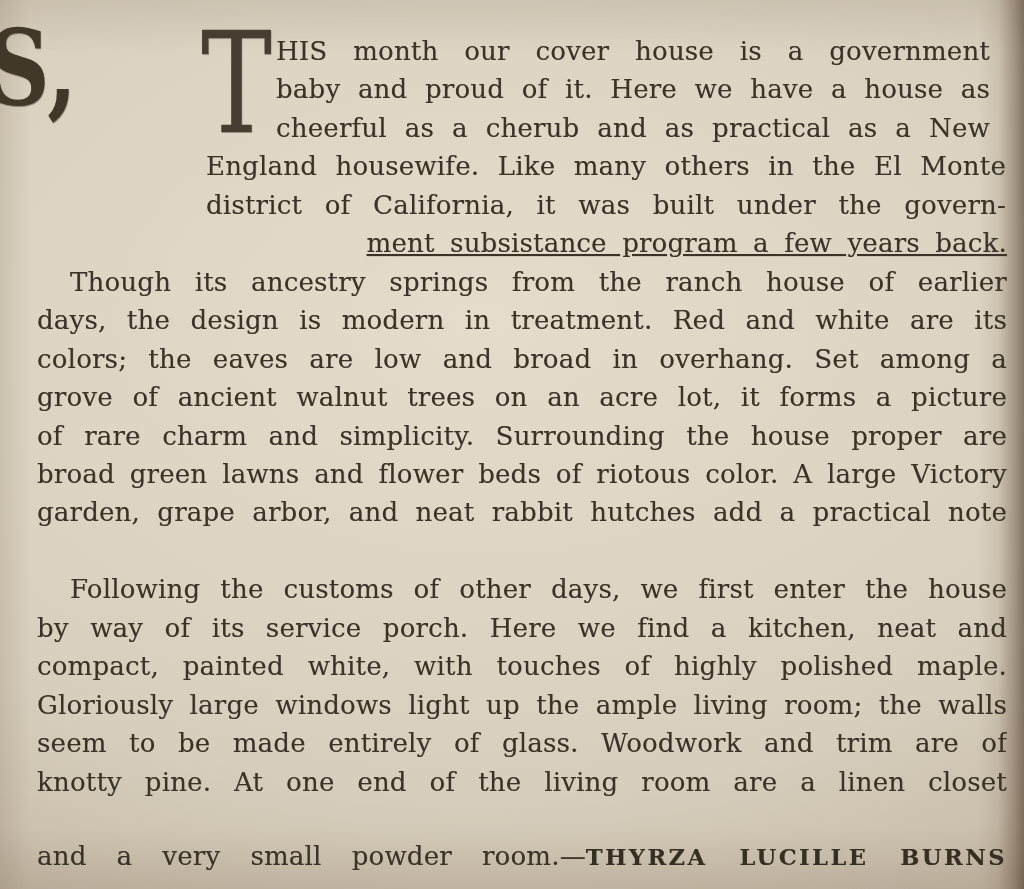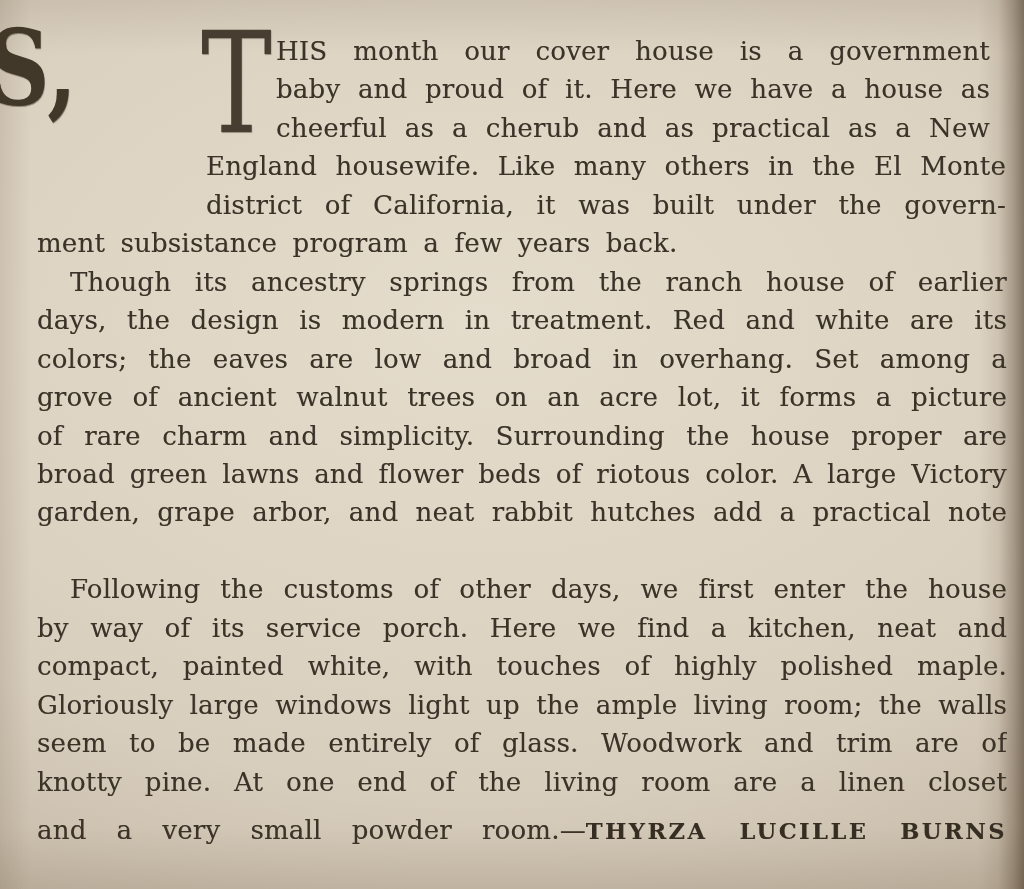--- a/index.html
+++ b/index.html
@@ -85,7 +85,7 @@
   .line.dropcap { left: 276px; width: 714px; }
   .line.hang    { left: 206px; width: 800px; }
   .line.first   { text-indent: 33px; }
-  .line.last    { text-align: left; word-spacing: 7px; }
+  .line.last    { text-align: right; word-spacing: 7px; text-decoration: underline; }
   .line.last::after { content: none; }
   .author {
     font-weight: bold;

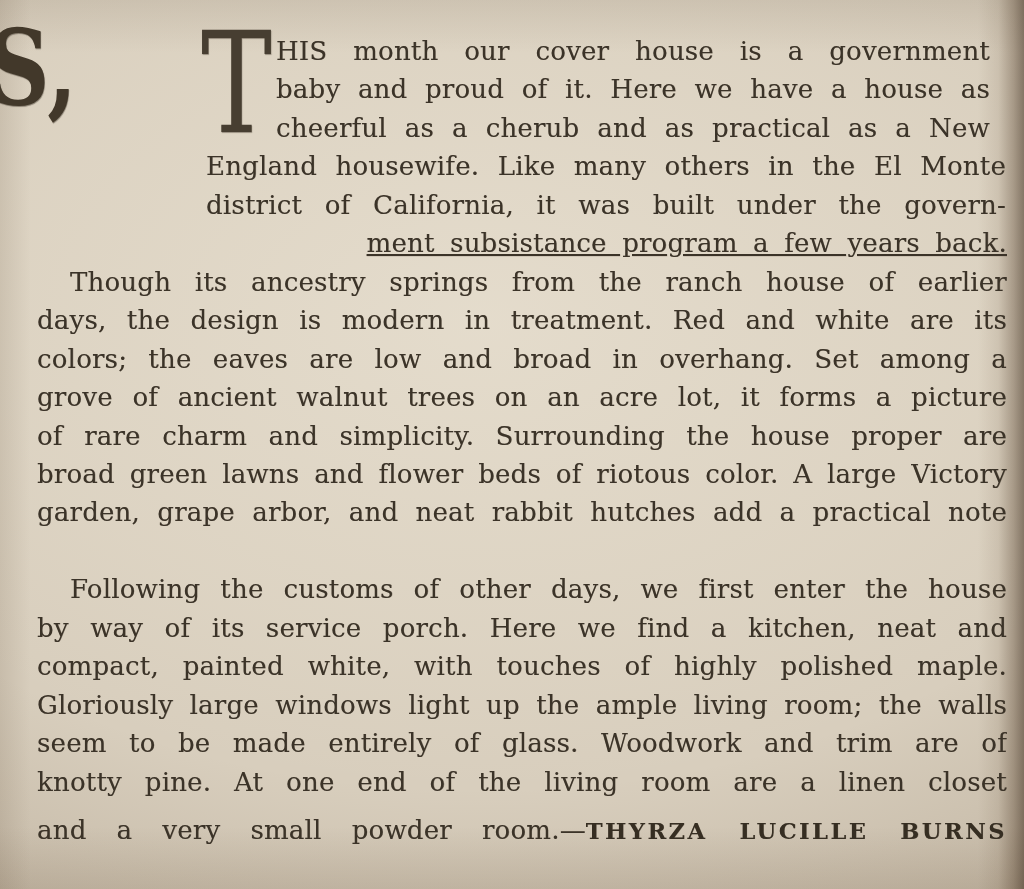--- a/index.html
+++ b/index.html
@@ -120,7 +120,7 @@
       <div class="line full" style="top: 685.65px;"><span>Gloriously large windows light up the ample living room; the walls</span></div>
       <div class="line full" style="top: 724.1px;"><span>seem to be made entirely of glass. Woodwork and trim are of</span></div>
       <div class="line full" style="top: 762.55px;"><span>knotty pine. At one end of the living room are a linen closet</span></div>
-      <div class="line byline" style="top: 811px;"><span>and a very small powder room.—</span><span class="author">THYRZA LUCILLE BURNS</span></div>
+      <div class="line byline" style="top: 837px;"><span>and a very small powder room.—</span><span class="author">THYRZA LUCILLE BURNS</span></div>
     </div>
 </div>
 

